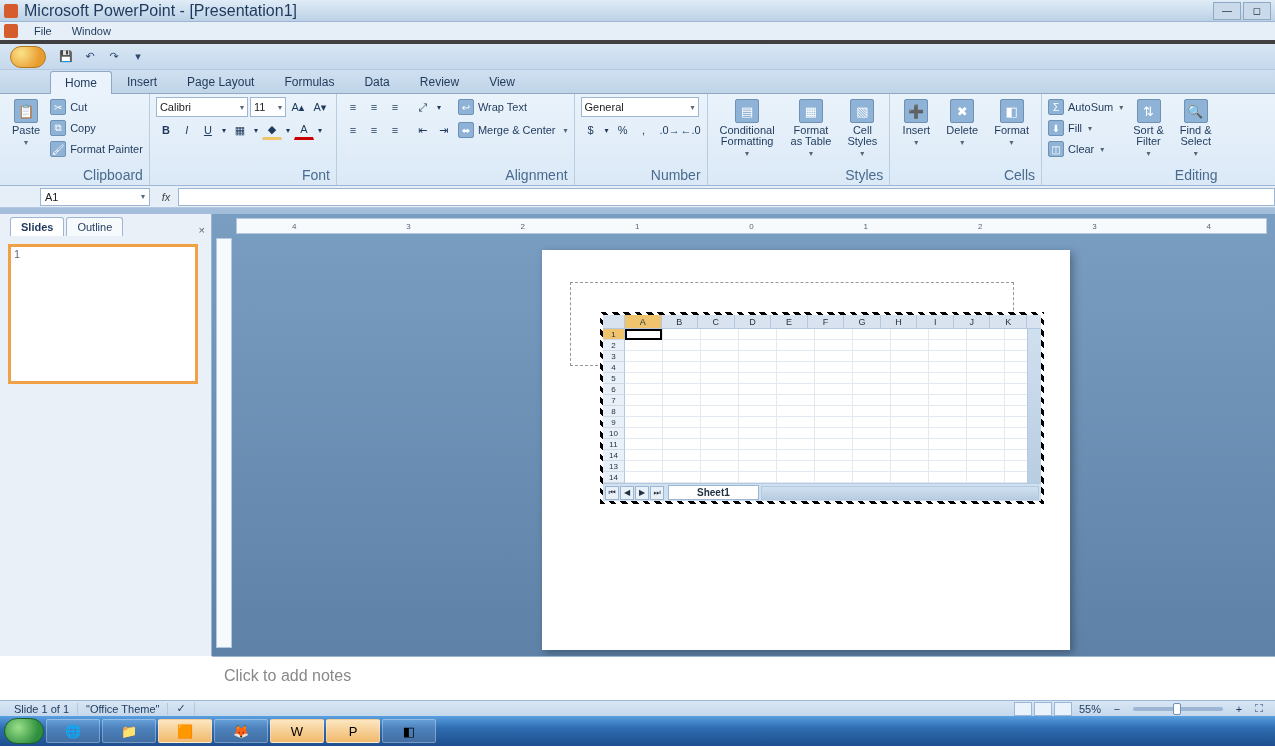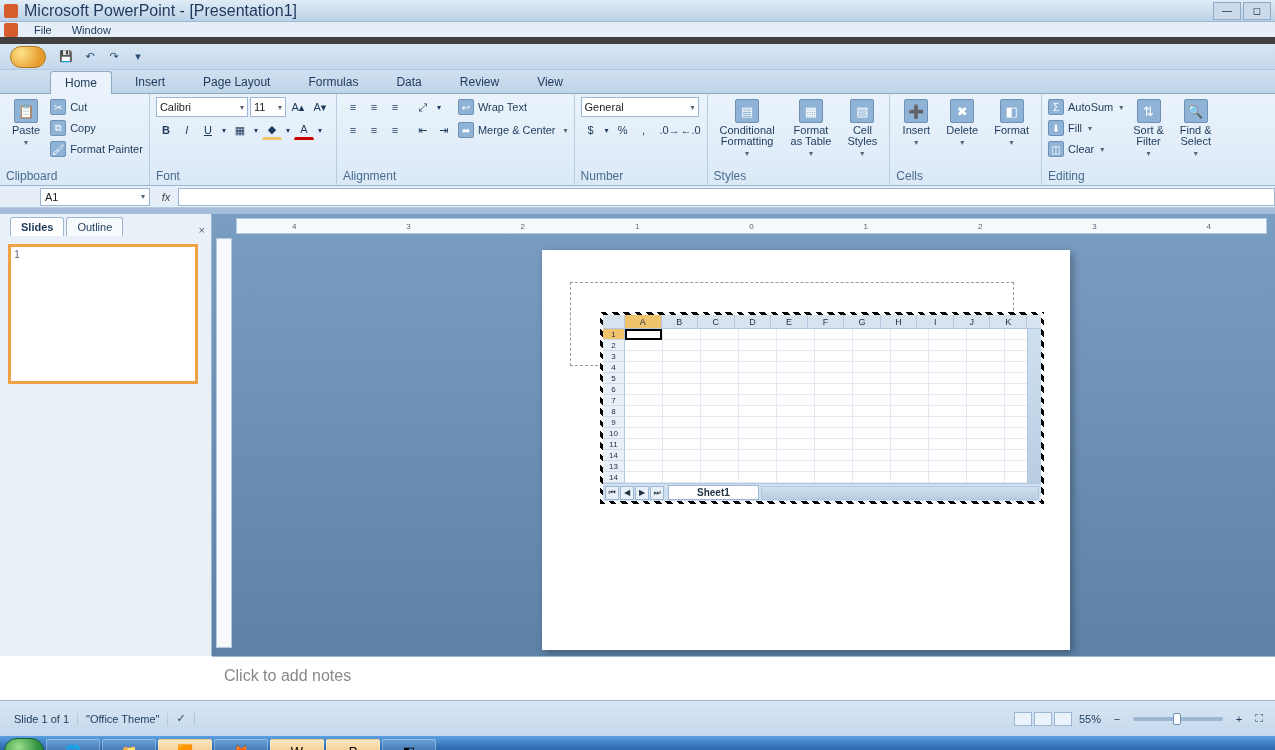--- a/index.html
+++ b/index.html
@@ -13,7 +13,7 @@
 .winbtn { width: 28px; height: 18px; background: #cbdaea; border: 1px solid #8fa9c5; margin-left: 2px; display:flex;align-items:center;justify-content:center;font-size:10px;color:#234; }
 
 
-.menubar { height: 22px; background: #e6eef8; display: flex; align-items: center; padding-left: 4px; border-bottom: 7px solid #404040; }
+.menubar { height: 22px; background: #e6eef8; display: flex; align-items: center; padding-left: 4px; border-bottom: 4px solid #404040; }
 .menubar .ppt-small { width: 14px; height: 14px; background: #d45c2d; border-radius: 2px; margin-right: 6px; }
 .menubar .mitem { padding: 3px 10px; color: #1e395b; cursor: default; }
 

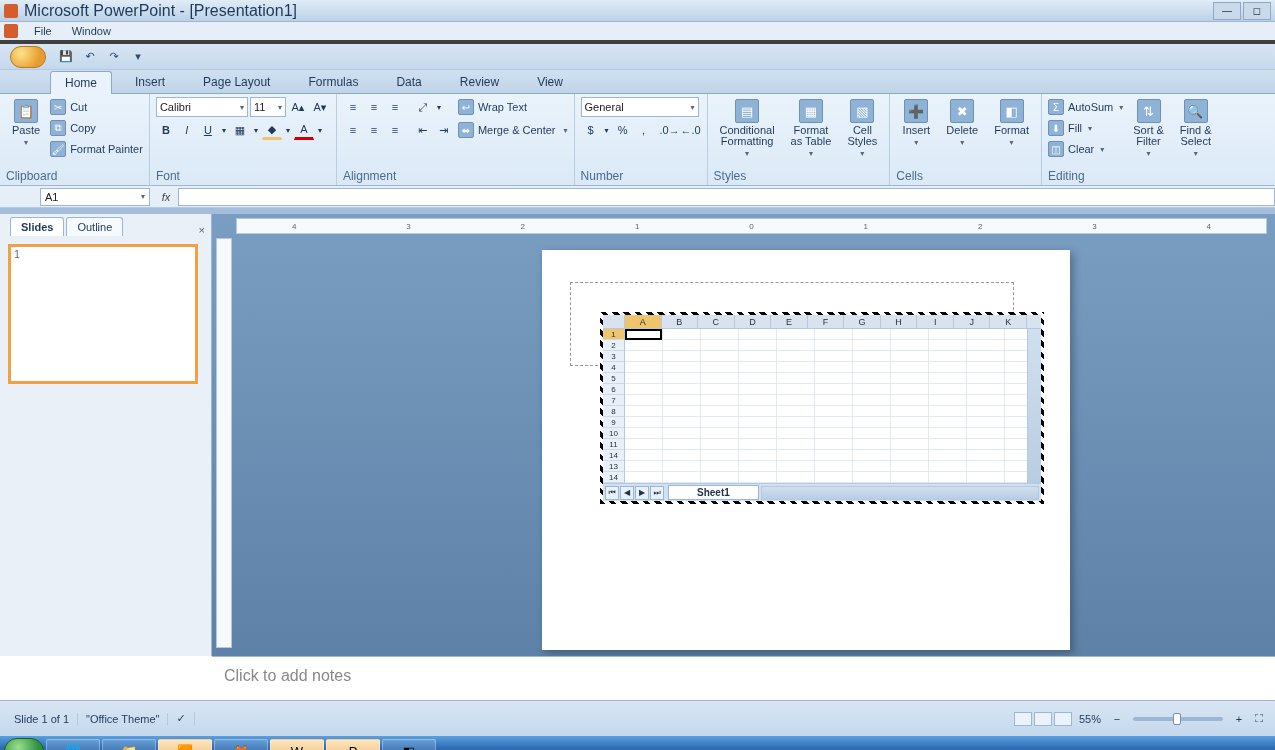--- a/index.html
+++ b/index.html
@@ -23,7 +23,7 @@
 .qat .qbtn { width: 20px; height: 20px; display:flex;align-items:center;justify-content:center;color:#2a4b72;font-size:11px; }
 
 
-.ribbon-tabs { height: 24px; background: linear-gradient(#cfe0f0,#c0d4e8); display:flex;align-items:flex-end; padding-left:50px; gap:8px; border-bottom:1px solid #8fa9c5; }
+.ribbon-tabs { height: 24px; background: linear-gradient(#cfe0f0,#c0d4e8); display:flex;align-items:flex-end; padding-left:50px; gap:0; border-bottom:1px solid #8fa9c5; }
 .ribbon-tabs .tab { padding: 4px 14px; color:#1e395b; font-size:12px; cursor:default; border:1px solid transparent; border-bottom:none; }
 .ribbon-tabs .tab.active { background:#eaf3fb; border-color:#8fa9c5; border-top-left-radius:3px; border-top-right-radius:3px; position:relative; top:1px; }
 

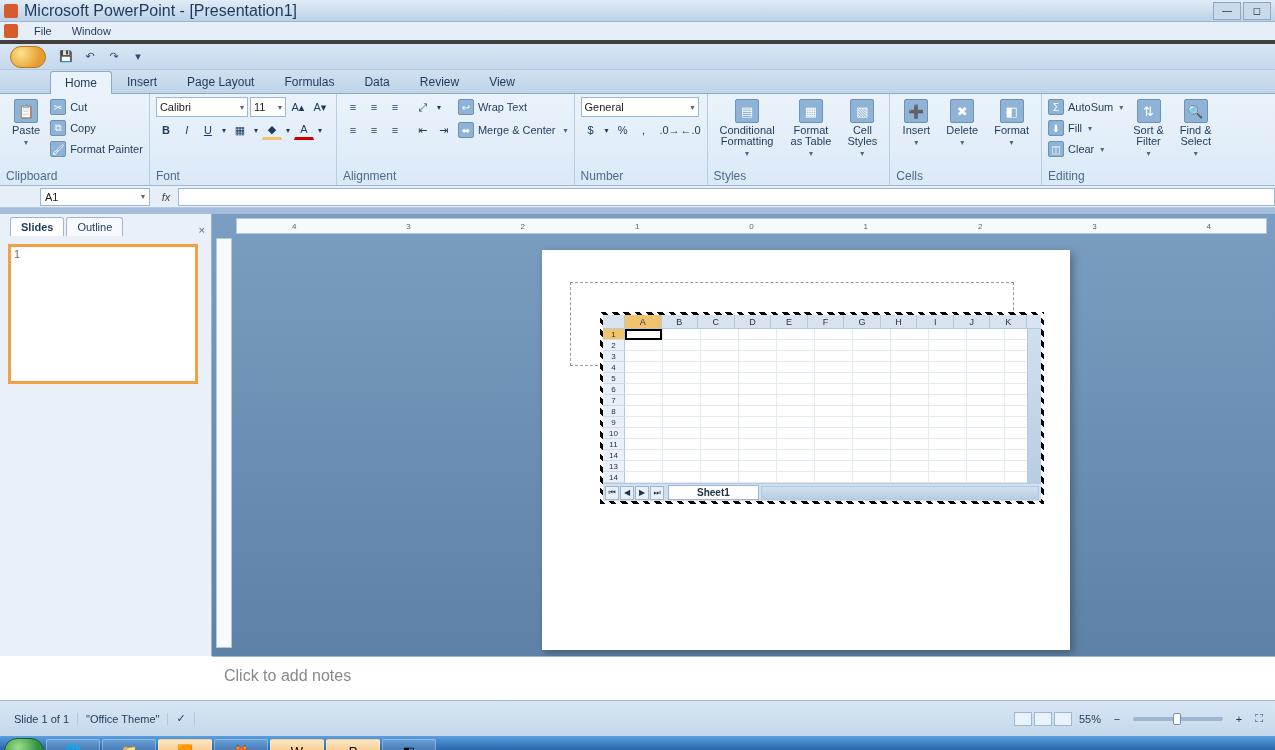--- a/index.html
+++ b/index.html
@@ -31,7 +31,7 @@
 .ribbon { height: 92px; background: linear-gradient(#eaf3fb,#dbe9f7); display:flex; border-bottom:1px solid #9cb6d4; }
 .group { border-right:1px solid #b9cde1; padding: 3px 6px 0 6px; display:flex; flex-direction:column; }
 .group-body { flex:1; display:flex; align-items:flex-start; gap:4px; }
-.group-label { text-align:left; font-size:12px; color:#4a6b8e; padding:2px 0; }
+.group-label { text-align:right; font-size:14px; color:#4a6b8e; padding:2px 0; }
 
 .bigbtn { display:flex; flex-direction:column; align-items:center; justify-content:center; padding: 2px 6px; color:#1e395b; font-size:11px; min-width:40px; gap:2px; cursor:default; }
 .bigbtn .ico { width:24px; height:24px; background:#8fb3d6; border:1px solid #6e91b4; border-radius:2px; display:flex;align-items:center;justify-content:center;font-size:13px;color:#fff; }

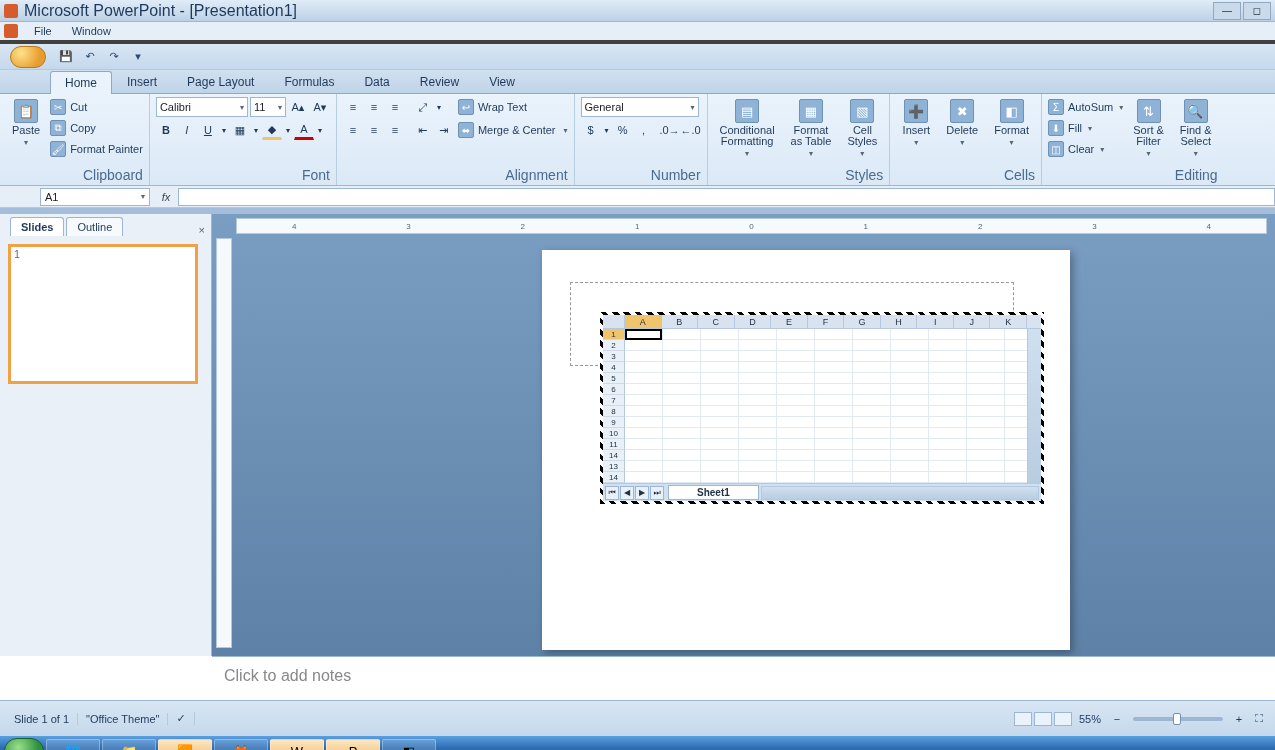--- a/index.html
+++ b/index.html
@@ -95,7 +95,7 @@
 .notespane { height:44px; background:#fff; border-top:1px solid #9cb6d4; padding:10px 12px; color:#888; font-size:16px; margin-left:212px; }
 
 
-.statusbar { height:36px; background:linear-gradient(#d8e6f4,#c5d8ec); display:flex;align-items:center;padding:0 6px;font-size:11px;color:#1e395b;border-top:1px solid #9cb6d4; }
+.statusbar { height:16px; background:linear-gradient(#d8e6f4,#c5d8ec); display:flex;align-items:center;padding:0 6px;font-size:11px;color:#1e395b;border-top:1px solid #9cb6d4; }
 .statusbar .sect{padding:0 8px;border-right:1px solid #b4c9df;}
 .statusbar .spacer{flex:1;}
 .viewbtn{width:18px;height:14px;border:1px solid #9cb6d4;background:#eaf3fb;margin:0 1px;}

